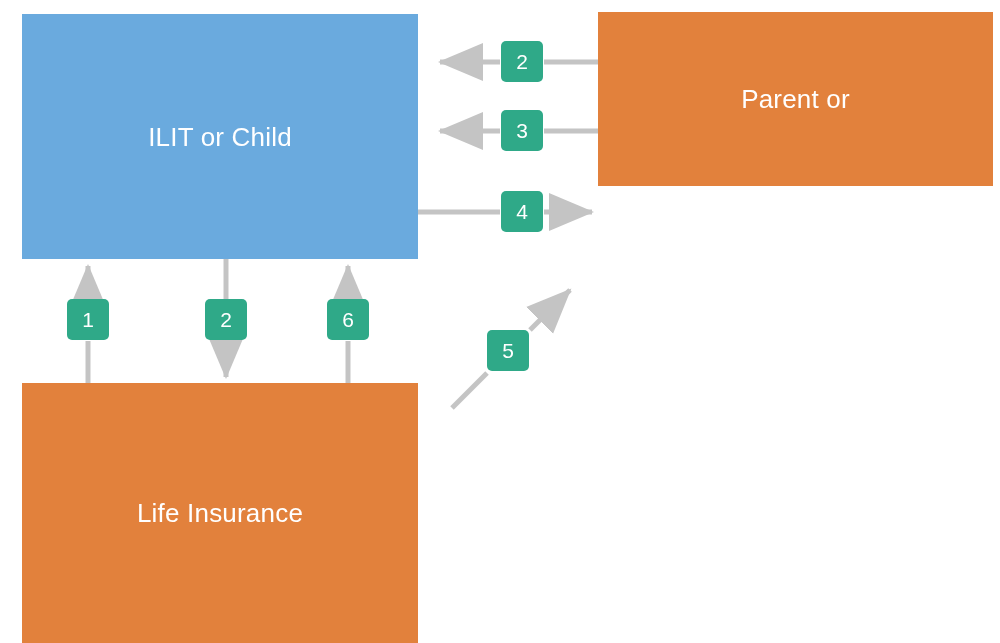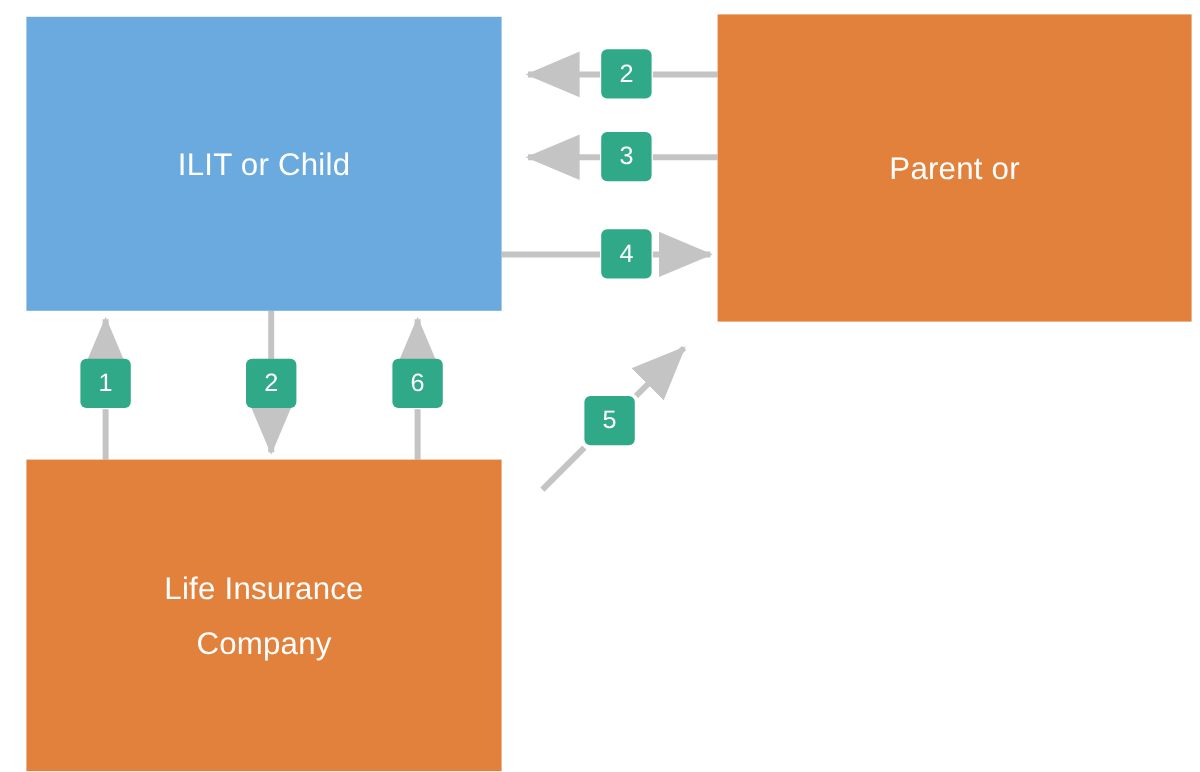--- a/index.html
+++ b/index.html
@@ -48,7 +48,7 @@
     left: 598px;
     top: 12px;
     width: 395px;
-    height: 256px;
+    height: 174px;
     background: #E2813C;
   }
   #node-insurance {

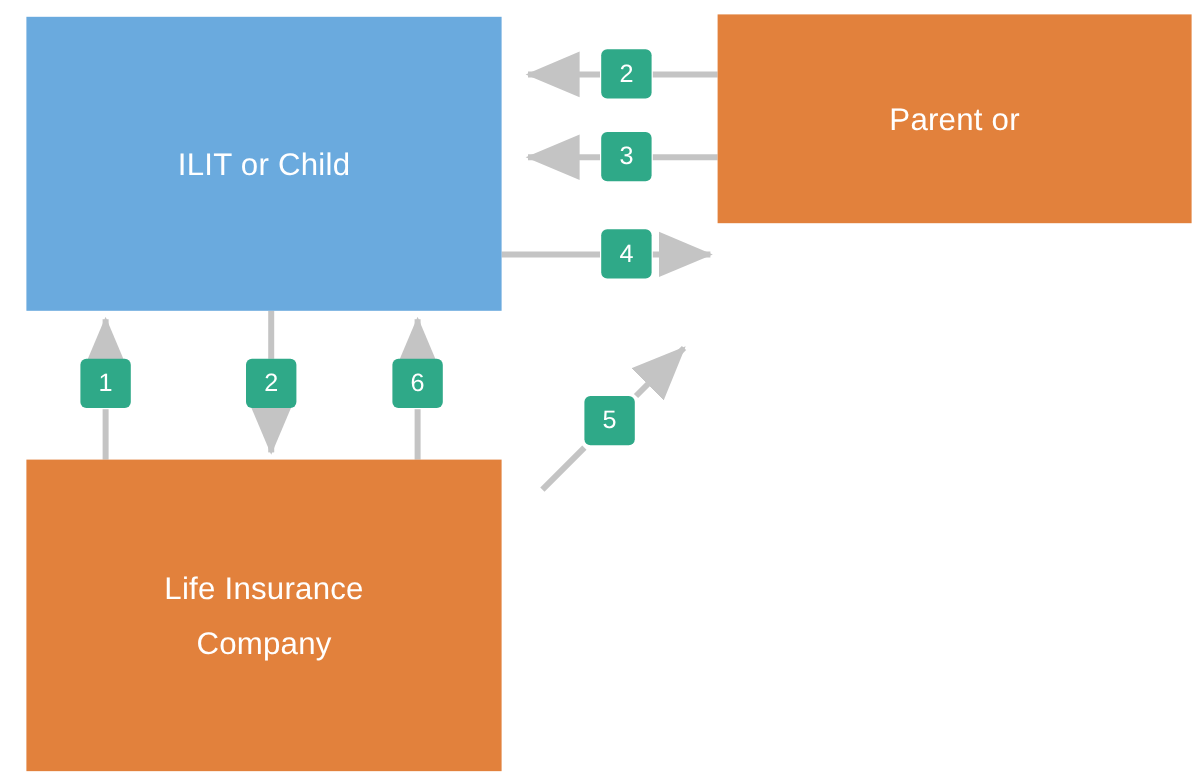--- a/index.html
+++ b/index.html
@@ -151,7 +151,6 @@
 
   <div class="node" id="node-insurance">
     <span class="node-label">Life Insurance</span>
-    <span class="node-label">Company</span>
   </div>
 
   <div class="badge" id="badge-top-2">2</div>

